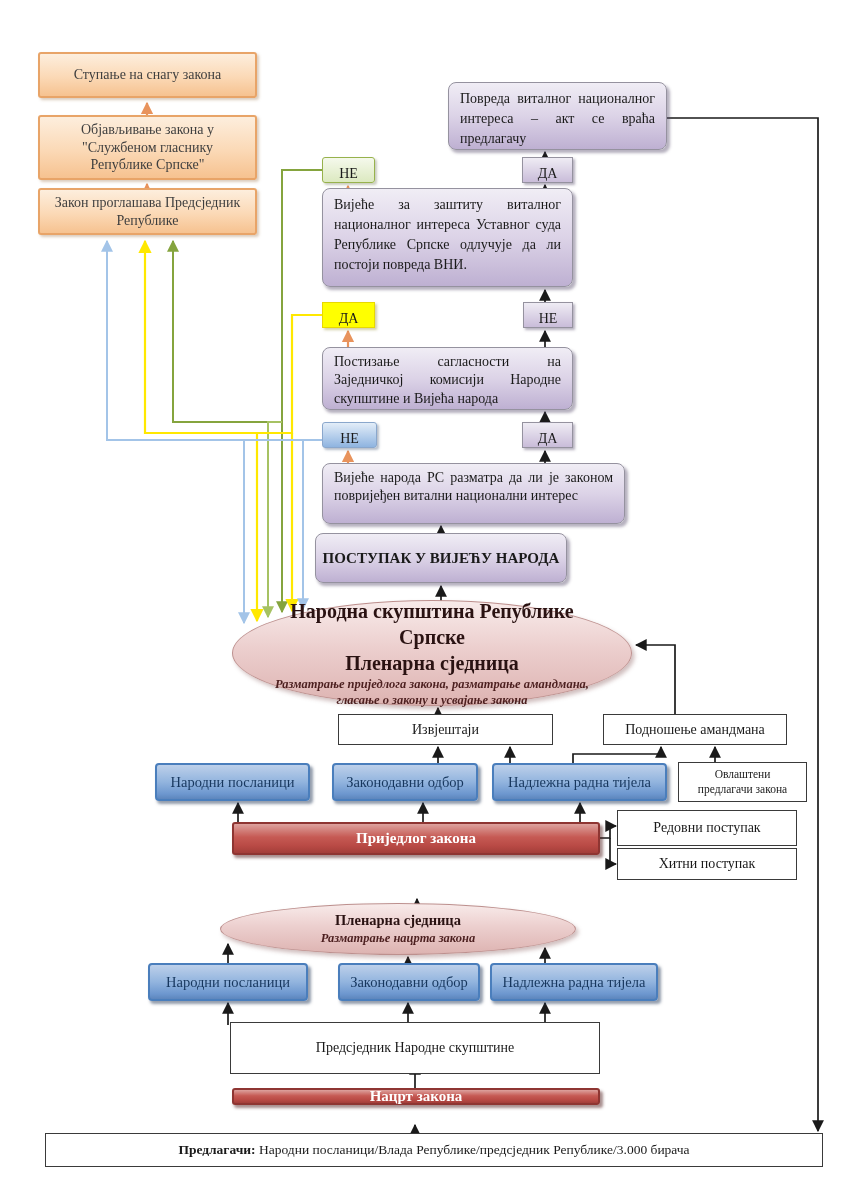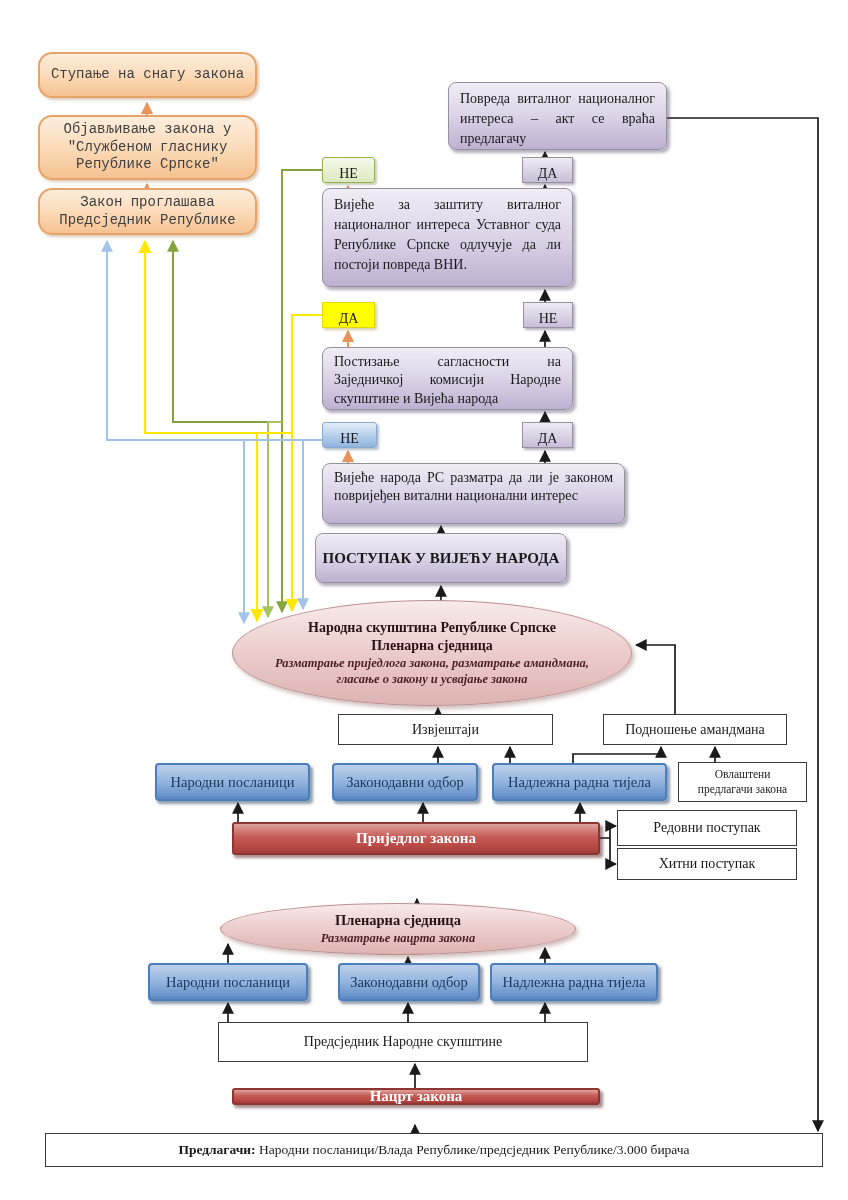--- a/index.html
+++ b/index.html
@@ -9,8 +9,8 @@
   .box,.badge,.ellipse{position:absolute;box-sizing:border-box;z-index:2;}
   .box{display:flex;align-items:center;justify-content:center;text-align:center;font-size:14px;line-height:1.25;}
   .orange{background:linear-gradient(180deg,#fdeedd 0%,#fbd9b6 55%,#f6c290 100%);
-          border:2px solid #e8a468;border-radius:14px;color:#3f3f3f;
-          box-shadow:2px 2px 3px rgba(150,105,60,.35);font-family:Liberation Mono, monospace;}
+          border:2px solid #e8a468;border-radius:3px;color:#3f3f3f;
+          box-shadow:2px 2px 3px rgba(150,105,60,.35);}
   .purple{background:linear-gradient(180deg,#f0edf5 0%,#dcd3e7 50%,#beb0d2 100%);
           border:1px solid #95929f;border-radius:8px;
           box-shadow:2.5px 3px 3px rgba(90,80,110,.45);}

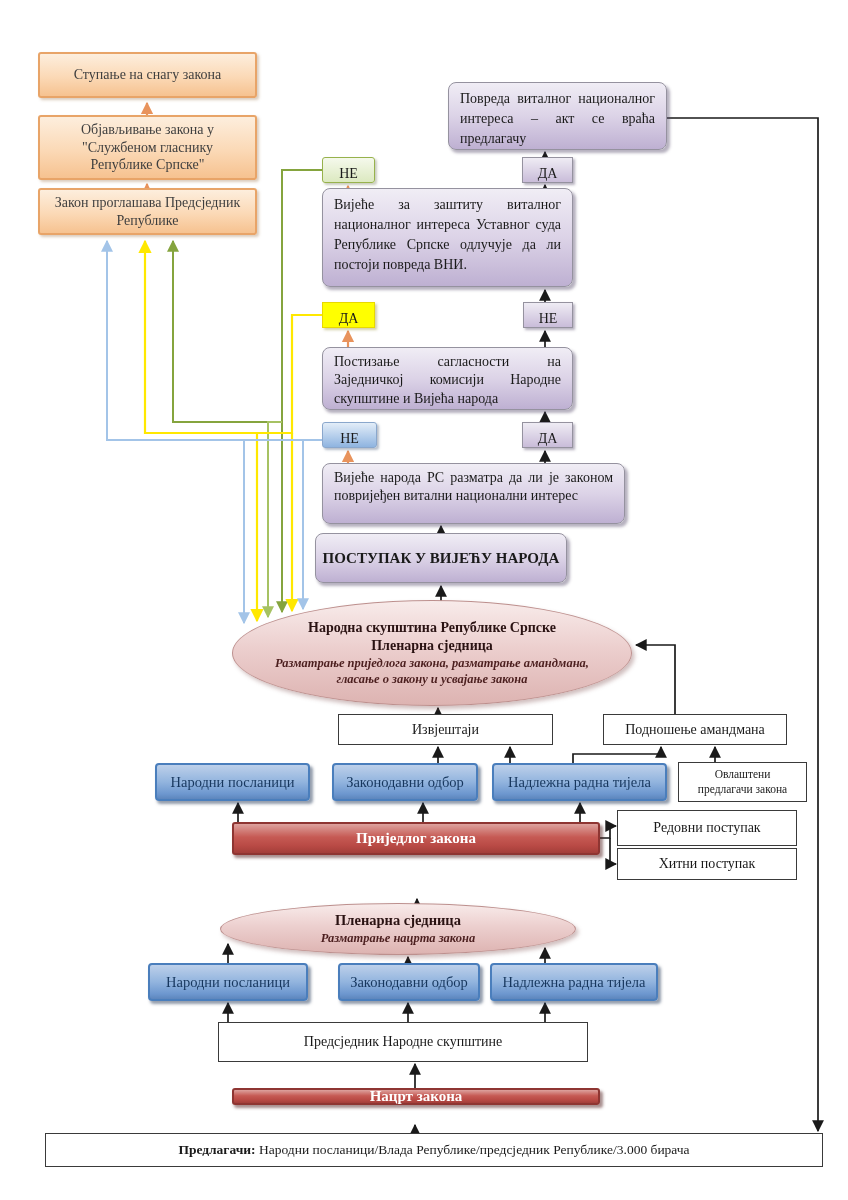--- a/index.html
+++ b/index.html
@@ -37,7 +37,7 @@
   .ellipse{border-radius:50%;display:flex;flex-direction:column;align-items:center;justify-content:center;
           background:linear-gradient(180deg,#f8ebea 0%,#eccfce 45%,#ddb3b1 100%);
           border:1.5px solid #bd908e;box-shadow:2.5px 3px 4px rgba(120,70,70,.35);text-align:center;}
-  .el-title{font-weight:bold;font-size:14px;color:#2a1212;line-height:1.3;}
+  .el-title{font-weight:bold;font-size:20px;color:#2a1212;line-height:1.3;}
   .el-title2{font-weight:bold;font-size:14.5px;color:#2a1212;line-height:1.3;}
   .el-desc{font-weight:bold;font-style:italic;font-size:12.5px;color:#4c1f1f;line-height:1.25;margin-top:1px;}
   .bar-label{font-weight:bold;}

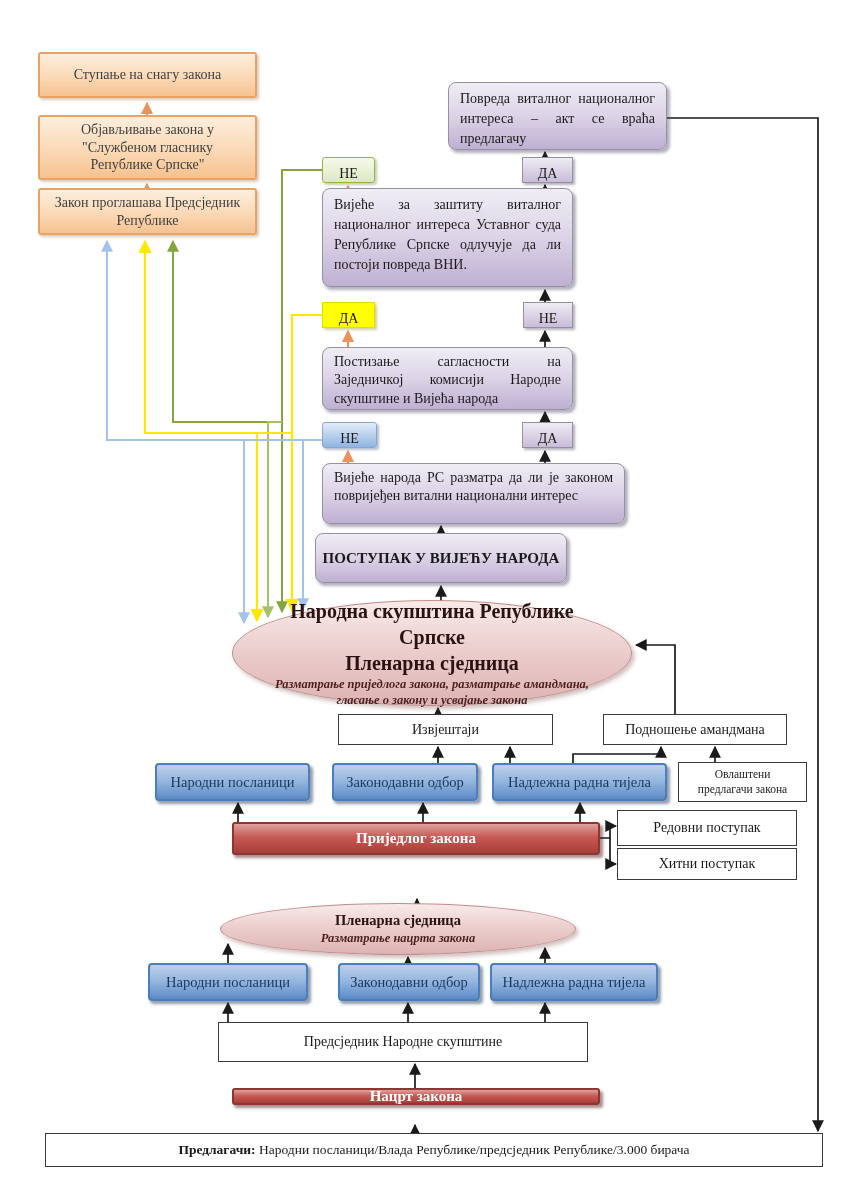--- a/index.html
+++ b/index.html
@@ -216,7 +216,7 @@
       <span>Надлежна радна тијела</span>
     </div>
 
-  <div class="box white-box" style="left:218px;top:1022px;width:370px;height:40px;">
+  <div class="box white-box" style="left:230px;top:1022px;width:370px;height:52px;">
       <span>Предсједник Народне скупштине</span>
     </div>
 

